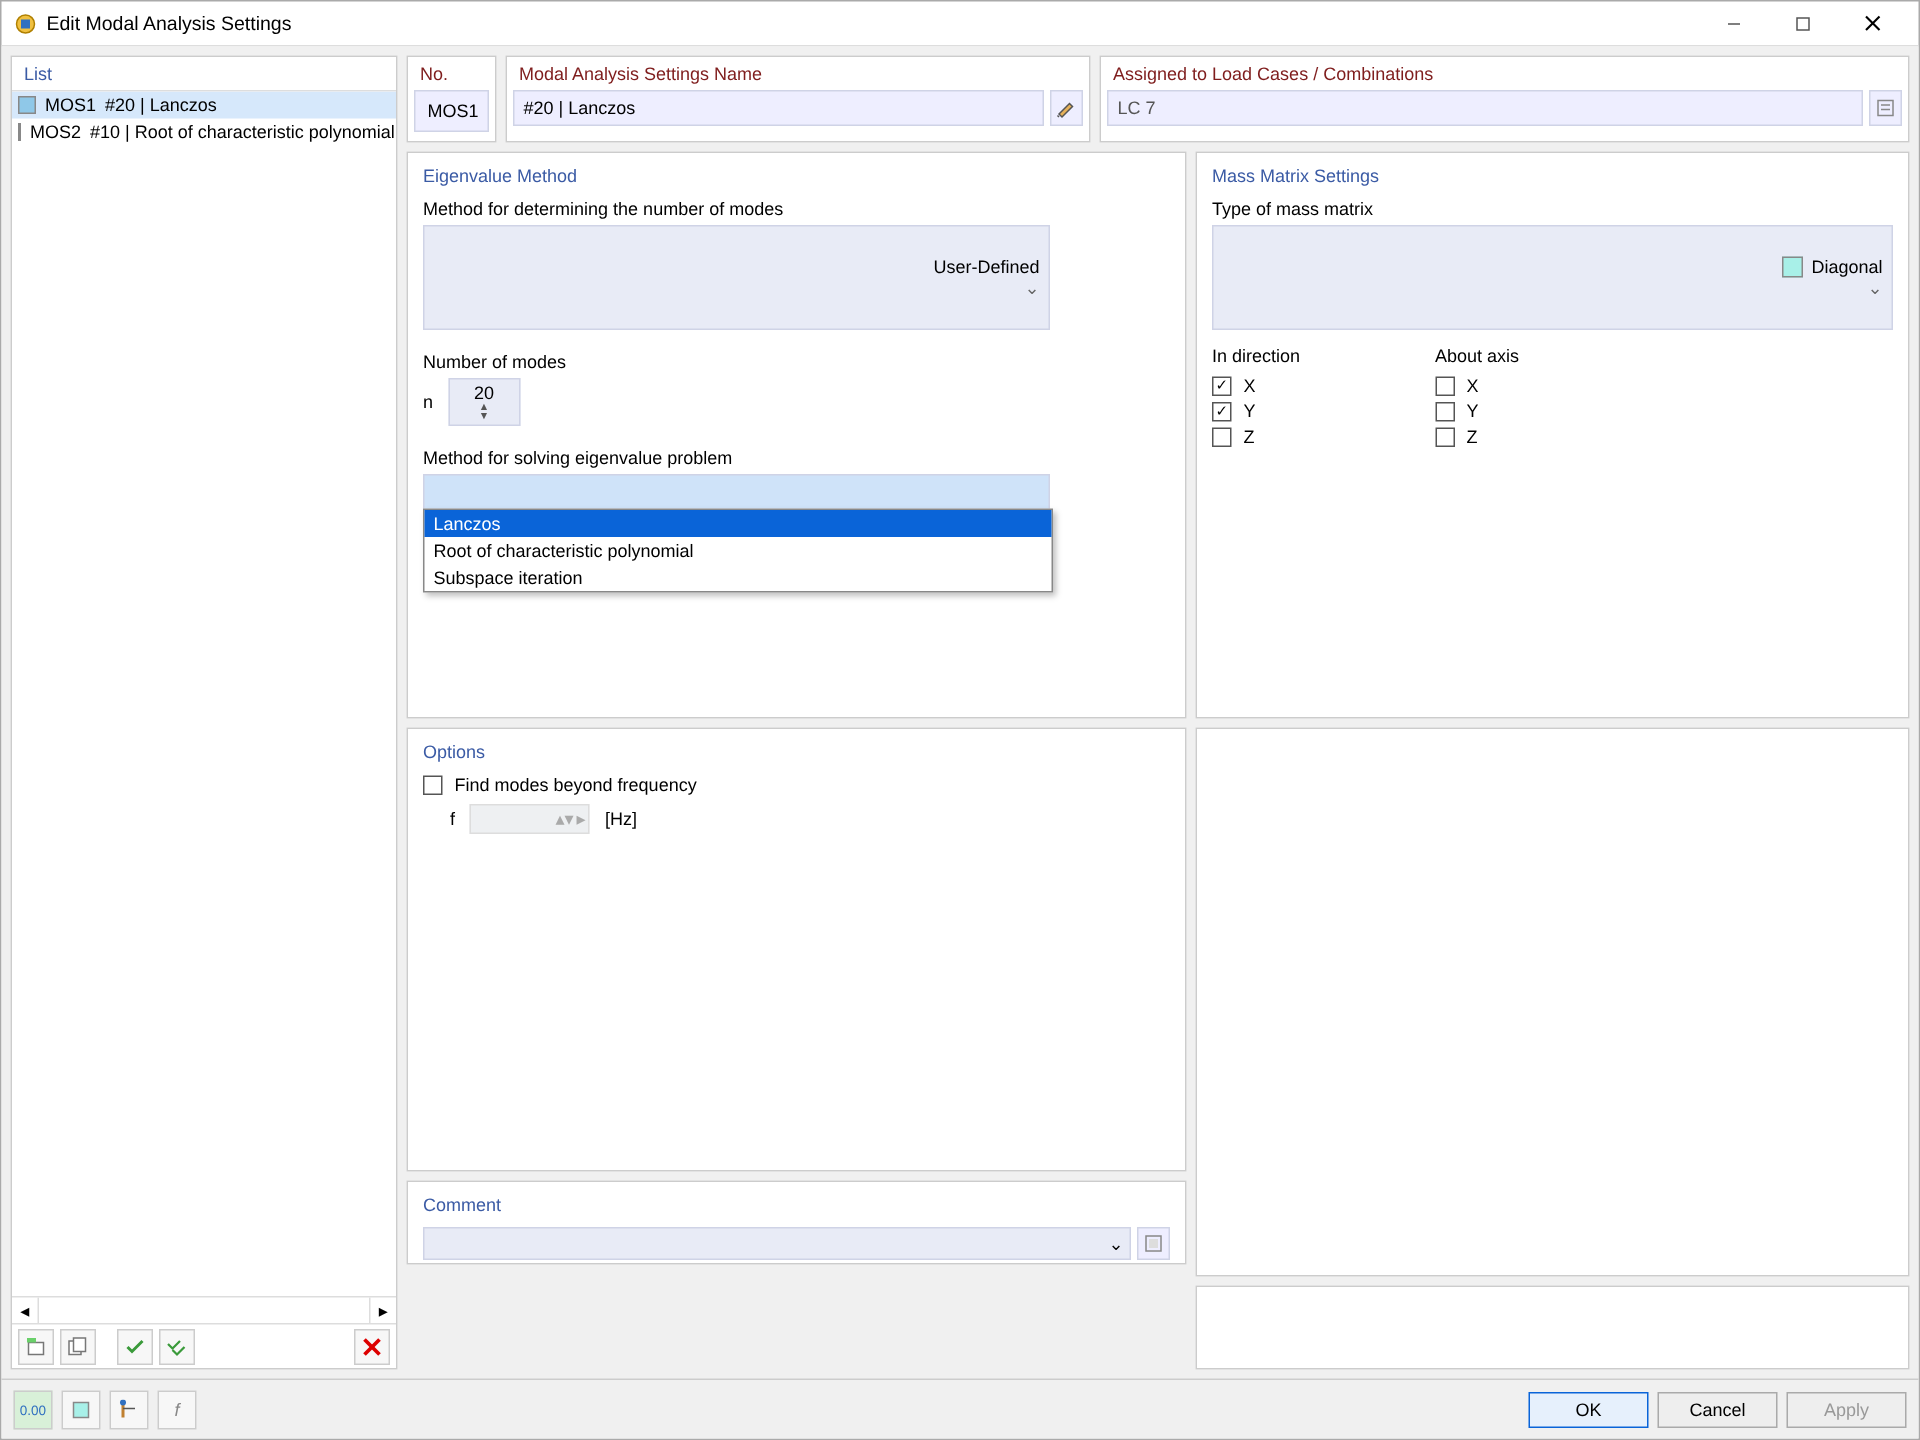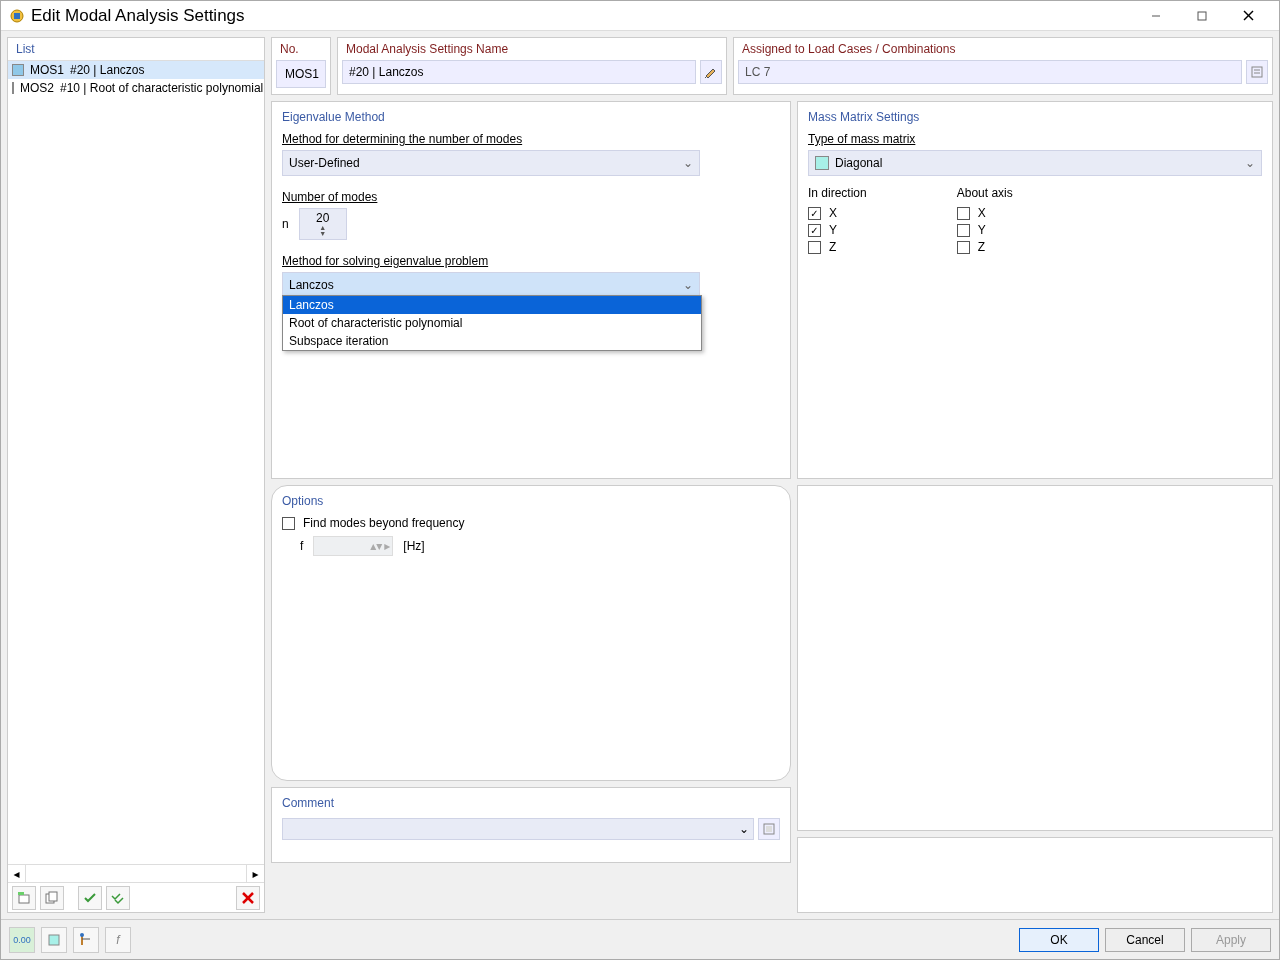--- a/index.html
+++ b/index.html
@@ -7,7 +7,7 @@
 .window { width: 1280px; height: 960px; border: 1px solid #aaa; display: flex; flex-direction: column; }
 .titlebar { height: 30px; display: flex; align-items: center; padding: 0 8px; border-bottom: 1px solid #ddd; }
 .titlebar .icon { width: 16px; height: 16px; margin-right: 6px; display:inline-flex; }
-.titlebar .title { flex: 1; font-size: 17px; }
+.titlebar .title { flex: 1; font-size: 13px; }
 .winbtn { width: 46px; height: 30px; display:flex; align-items:center; justify-content:center; }
 .main { flex: 1; display: flex; background: #f0f0f0; padding: 6px; gap:6px; overflow:hidden;}
 .left { width: 258px; background:#fff; border:1px solid #ccc; display:flex; flex-direction:column; }

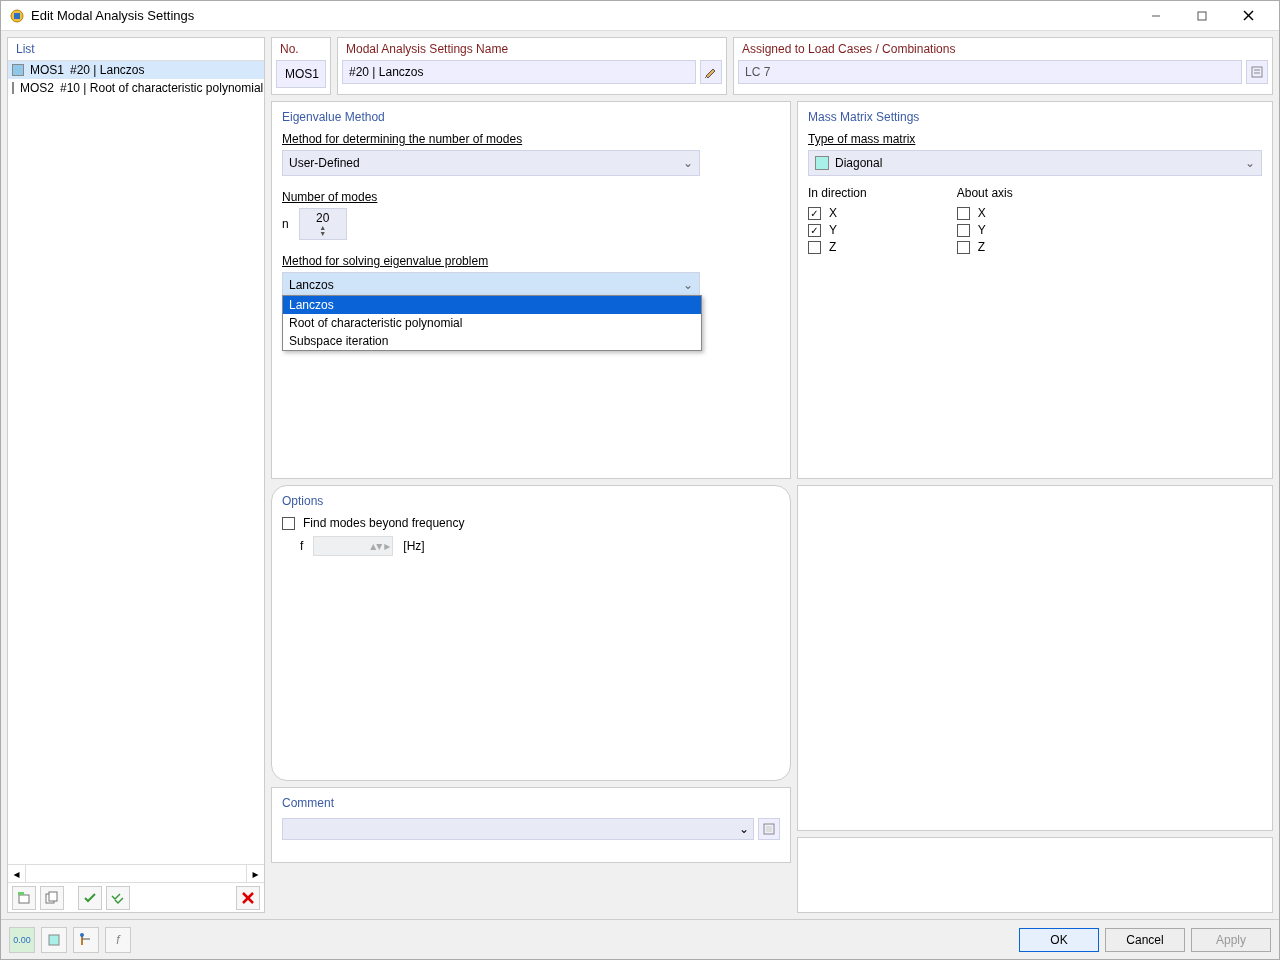--- a/index.html
+++ b/index.html
@@ -45,7 +45,7 @@
 .colR { flex:1; }
 .box { background:#fff; border:1px solid #ccc; padding:8px 10px; }
 .box .hd { color:#3b5ba5; margin-bottom:8px; }
-.lbl { margin:6px 0 4px 0;text-decoration:underline; }
+.lbl { margin:6px 0 4px 0; }
 .select { background:#e8ebf6; border:1px solid #cfd3e6; padding:5px 6px; display:flex; align-items:flex-end; justify-content:space-between; width:418px; position:relative;}
 .select .chev { color:#666; }
 .numrow { display:flex; align-items:center; gap:10px; margin-top:4px;}

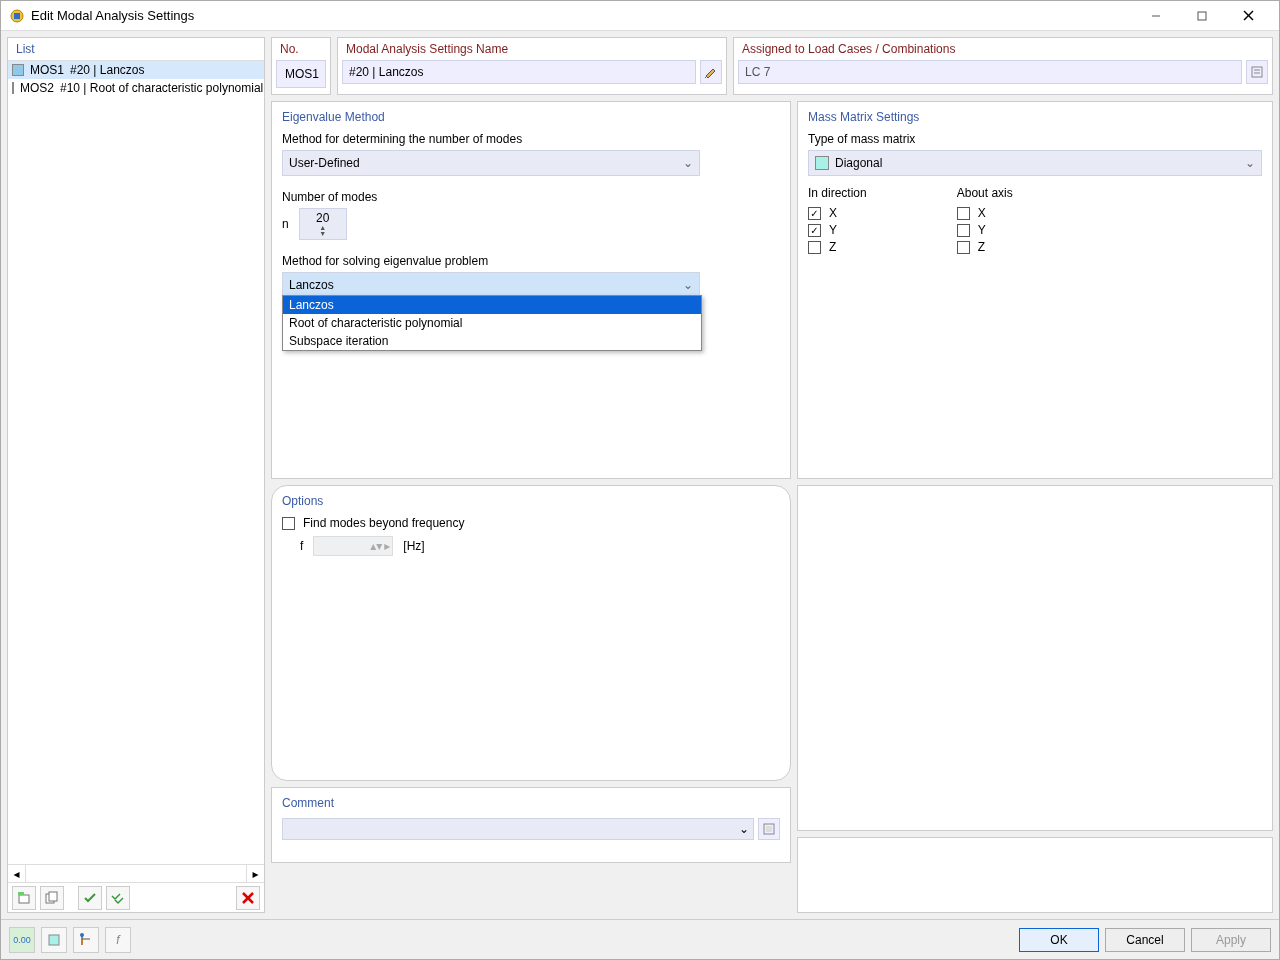--- a/index.html
+++ b/index.html
@@ -46,7 +46,7 @@
 .box { background:#fff; border:1px solid #ccc; padding:8px 10px; }
 .box .hd { color:#3b5ba5; margin-bottom:8px; }
 .lbl { margin:6px 0 4px 0; }
-.select { background:#e8ebf6; border:1px solid #cfd3e6; padding:5px 6px; display:flex; align-items:flex-end; justify-content:space-between; width:418px; position:relative;}
+.select { background:#e8ebf6; border:1px solid #cfd3e6; padding:20px 6px; display:flex; align-items:flex-end; justify-content:space-between; width:418px; position:relative;flex-direction:column;}
 .select .chev { color:#666; }
 .numrow { display:flex; align-items:center; gap:10px; margin-top:4px;}
 .numinput { width:48px; background:#e8ebf6; border:1px solid #cfd3e6; padding:2px 4px; display:flex; align-items:center; justify-content:space-between;flex-direction:column;}

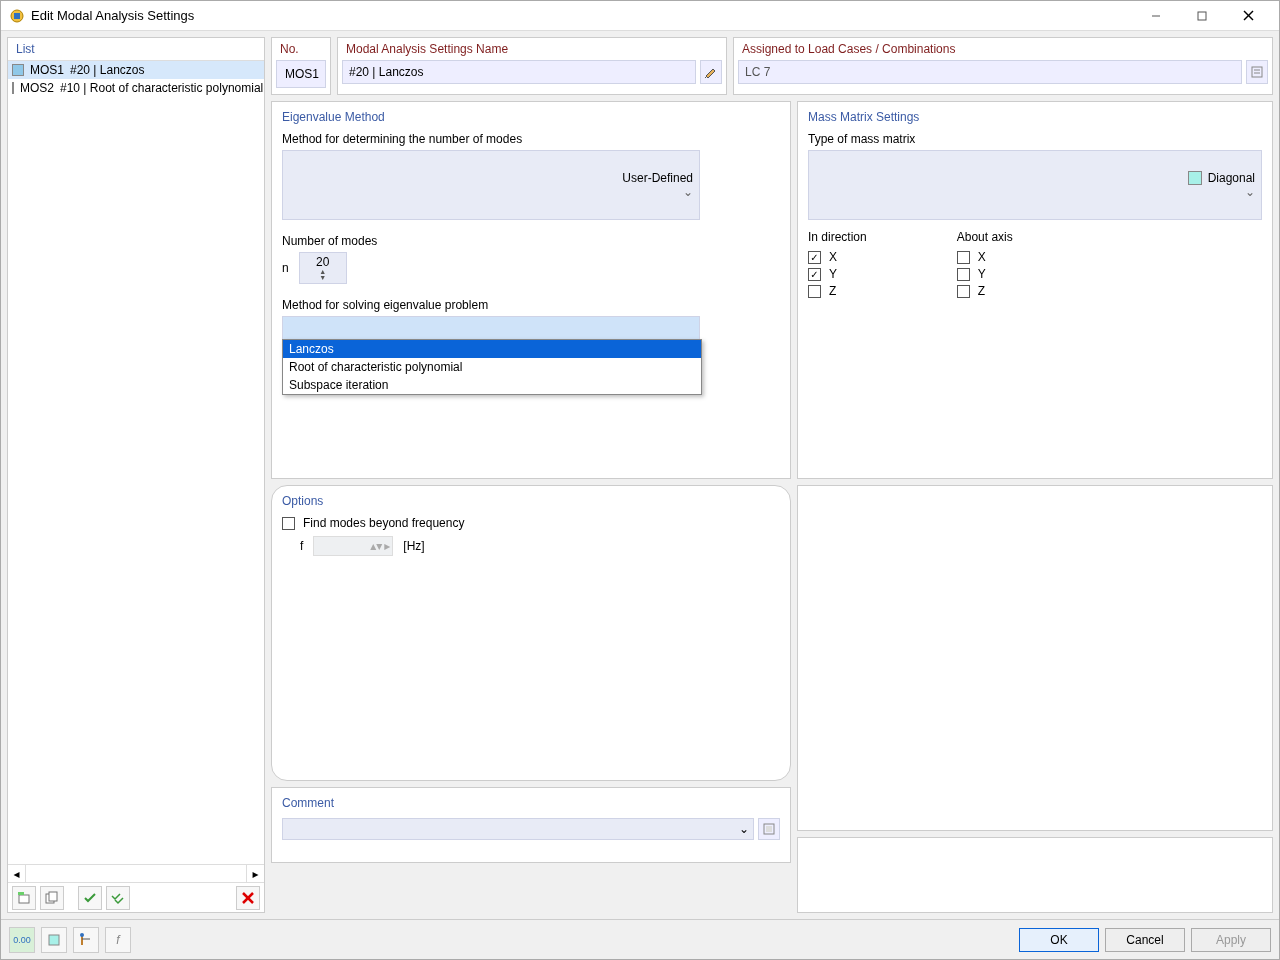--- a/index.html
+++ b/index.html
@@ -58,7 +58,7 @@
 .cb { width:13px; height:13px; border:1px solid #555; display:flex; align-items:center; justify-content:center; font-size:10px;}
 .mass-cols { display:flex; gap:90px; margin-top:10px;}
 .mass-col .mh { margin-bottom:6px; }
-.options-box { height:296px;border-radius:16px; }
+.options-box { height:296px; }
 .eigen-box { height:378px; }
 .mass-box { height:378px; }
 .empty-box { flex:1; }

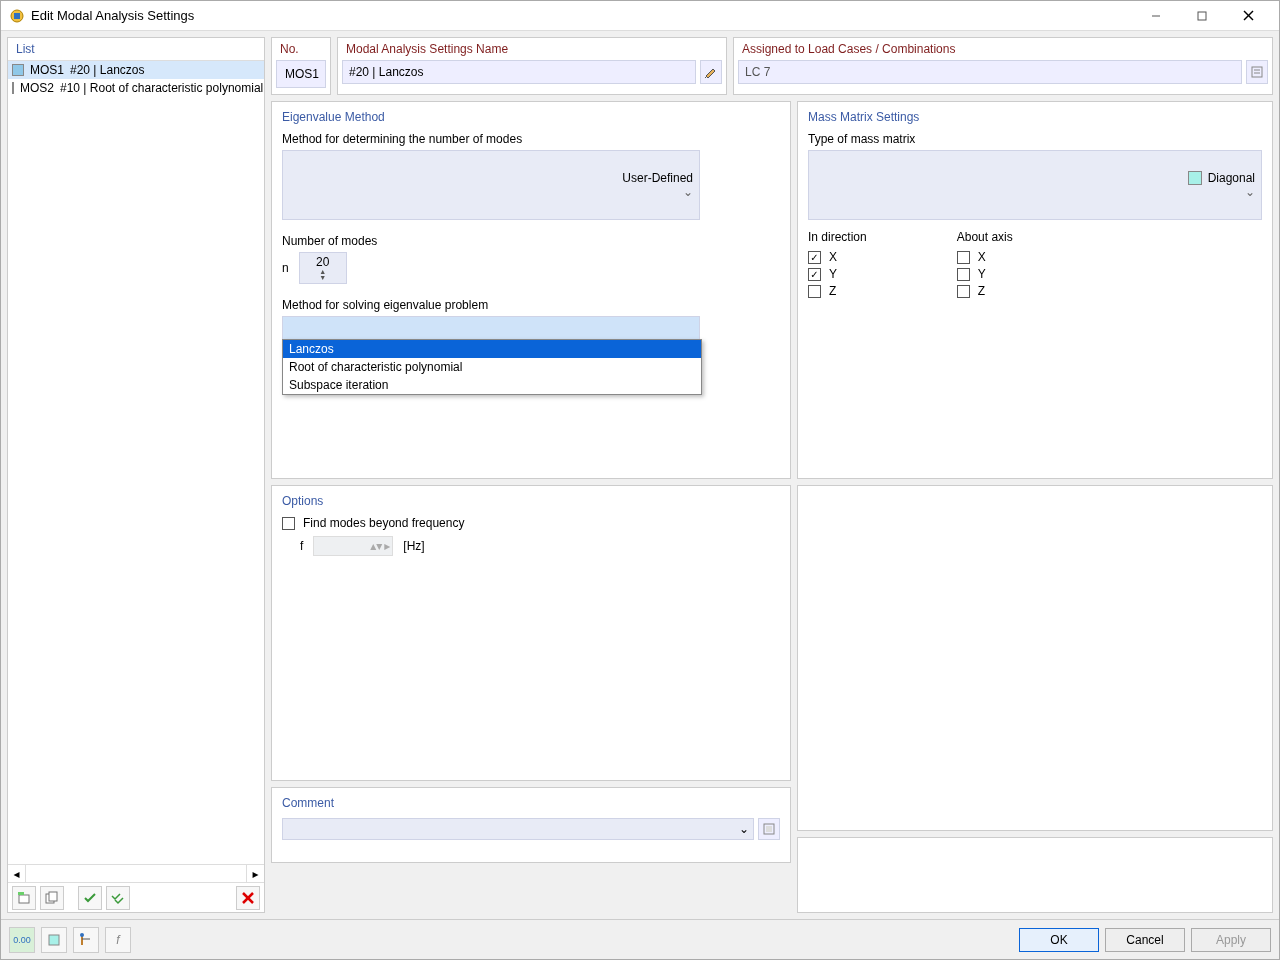--- a/index.html
+++ b/index.html
@@ -62,7 +62,7 @@
 .eigen-box { height:378px; }
 .mass-box { height:378px; }
 .empty-box { flex:1; }
-.comment-box { height:76px; }
+.comment-box { height:56px; }
 .comment-row { display:flex; gap:4px; margin-top:6px;}
 .comment-input { flex:1; background:#e8ebf6; border:1px solid #cfd3e6; height:22px; display:flex; align-items:center; justify-content:flex-end; padding:0 4px;}
 .footer { height:40px; border-top:1px solid #ccc; background:#f0f0f0; display:flex; align-items:center; padding:0 8px; gap:6px;}

